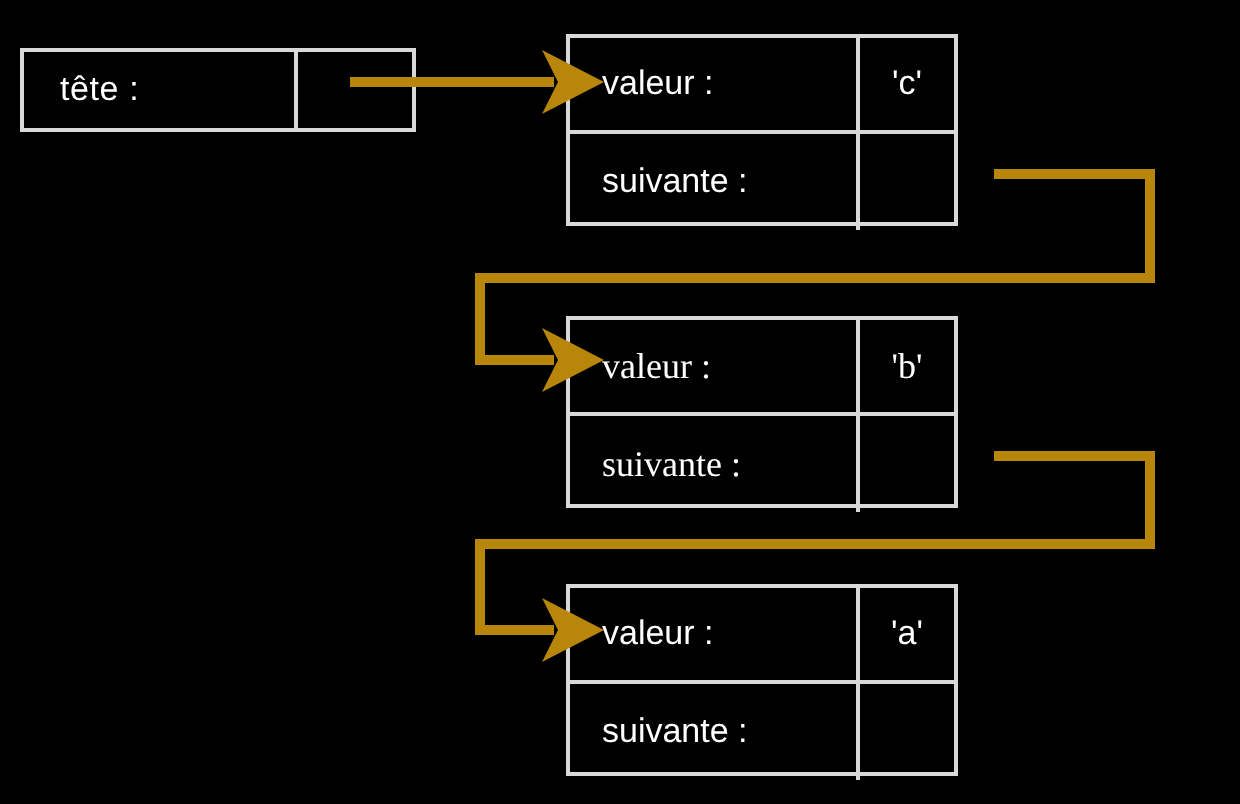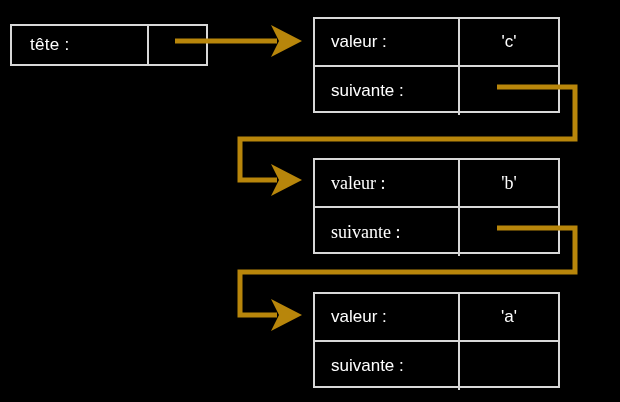--- a/index.html
+++ b/index.html
@@ -47,10 +47,9 @@
   
   .node {
     position: absolute;
-    width: 247px;
+    width: 196px;
     border: 2px solid #d8d8d8;
     box-sizing: border-box;
-    margin-left: 30px;
   }
   .node .row {
     display: flex;

